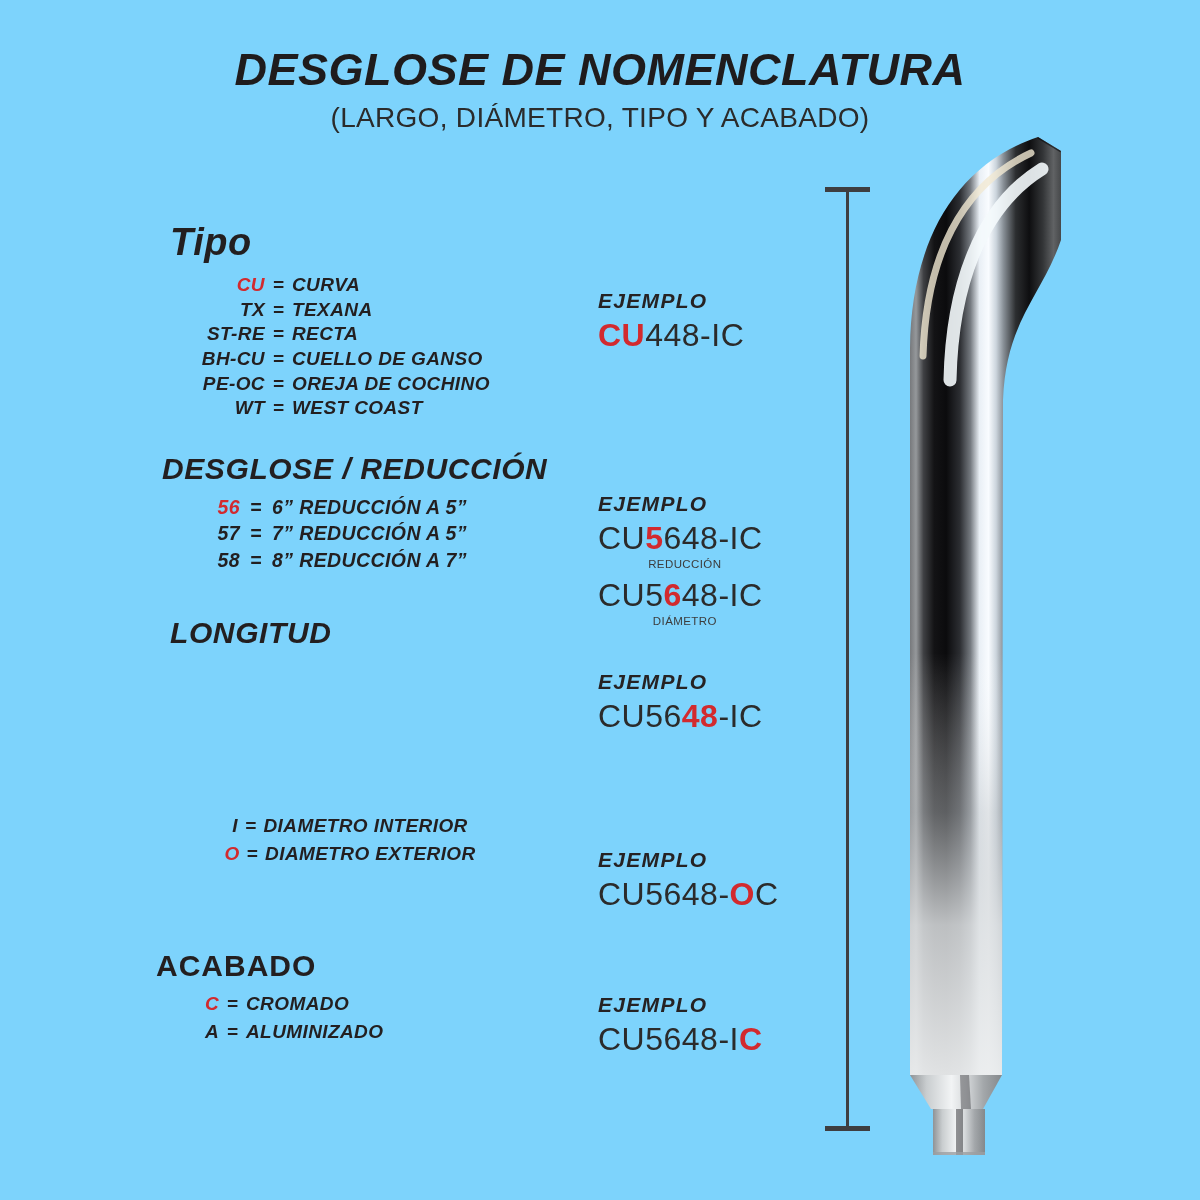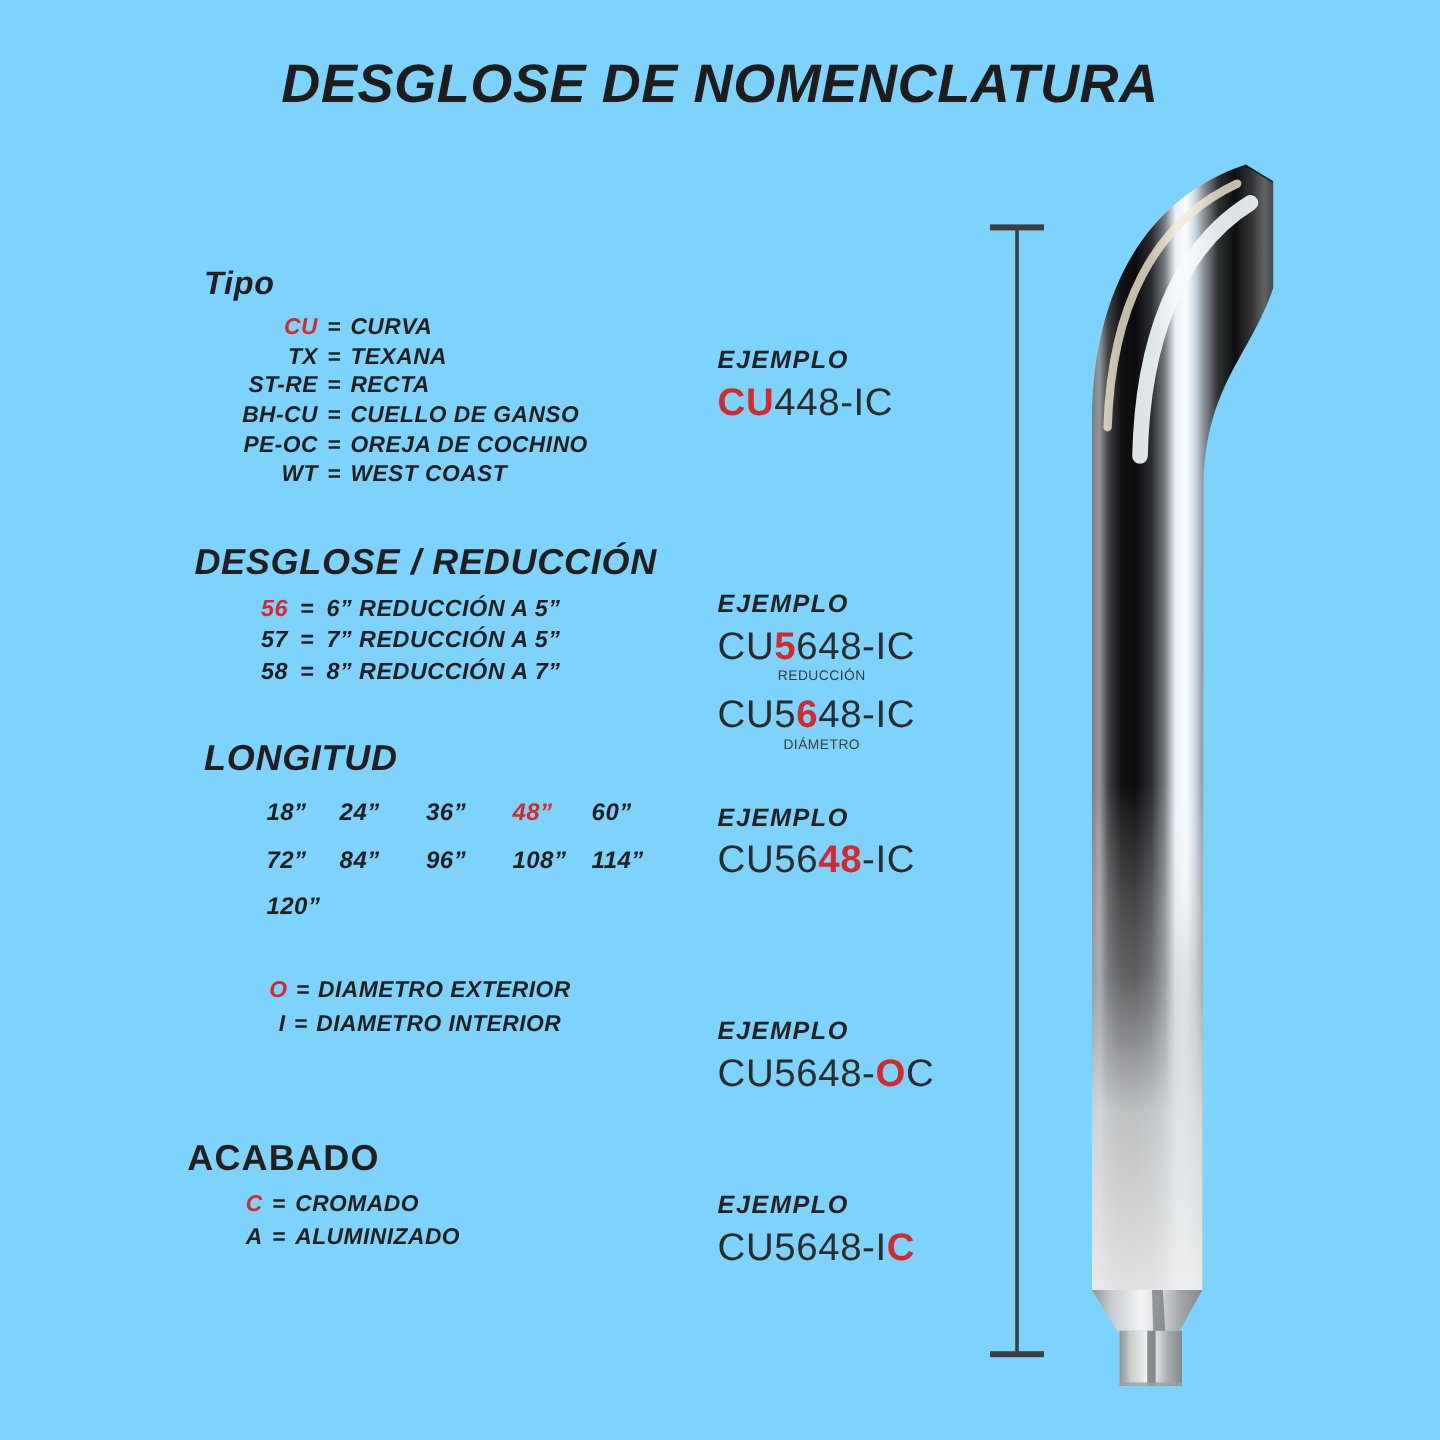--- a/index.html
+++ b/index.html
@@ -63,6 +63,7 @@
 <div class="page">
 
   <h1 class="title">DESGLOSE DE NOMENCLATURA</h1>
+  <div class="subtitle">(LARGO, DIÁMETRO, TIPO Y ACABADO)</div>
 
   <section class="sec sec-tipo">
     <h2>Tipo</h2>

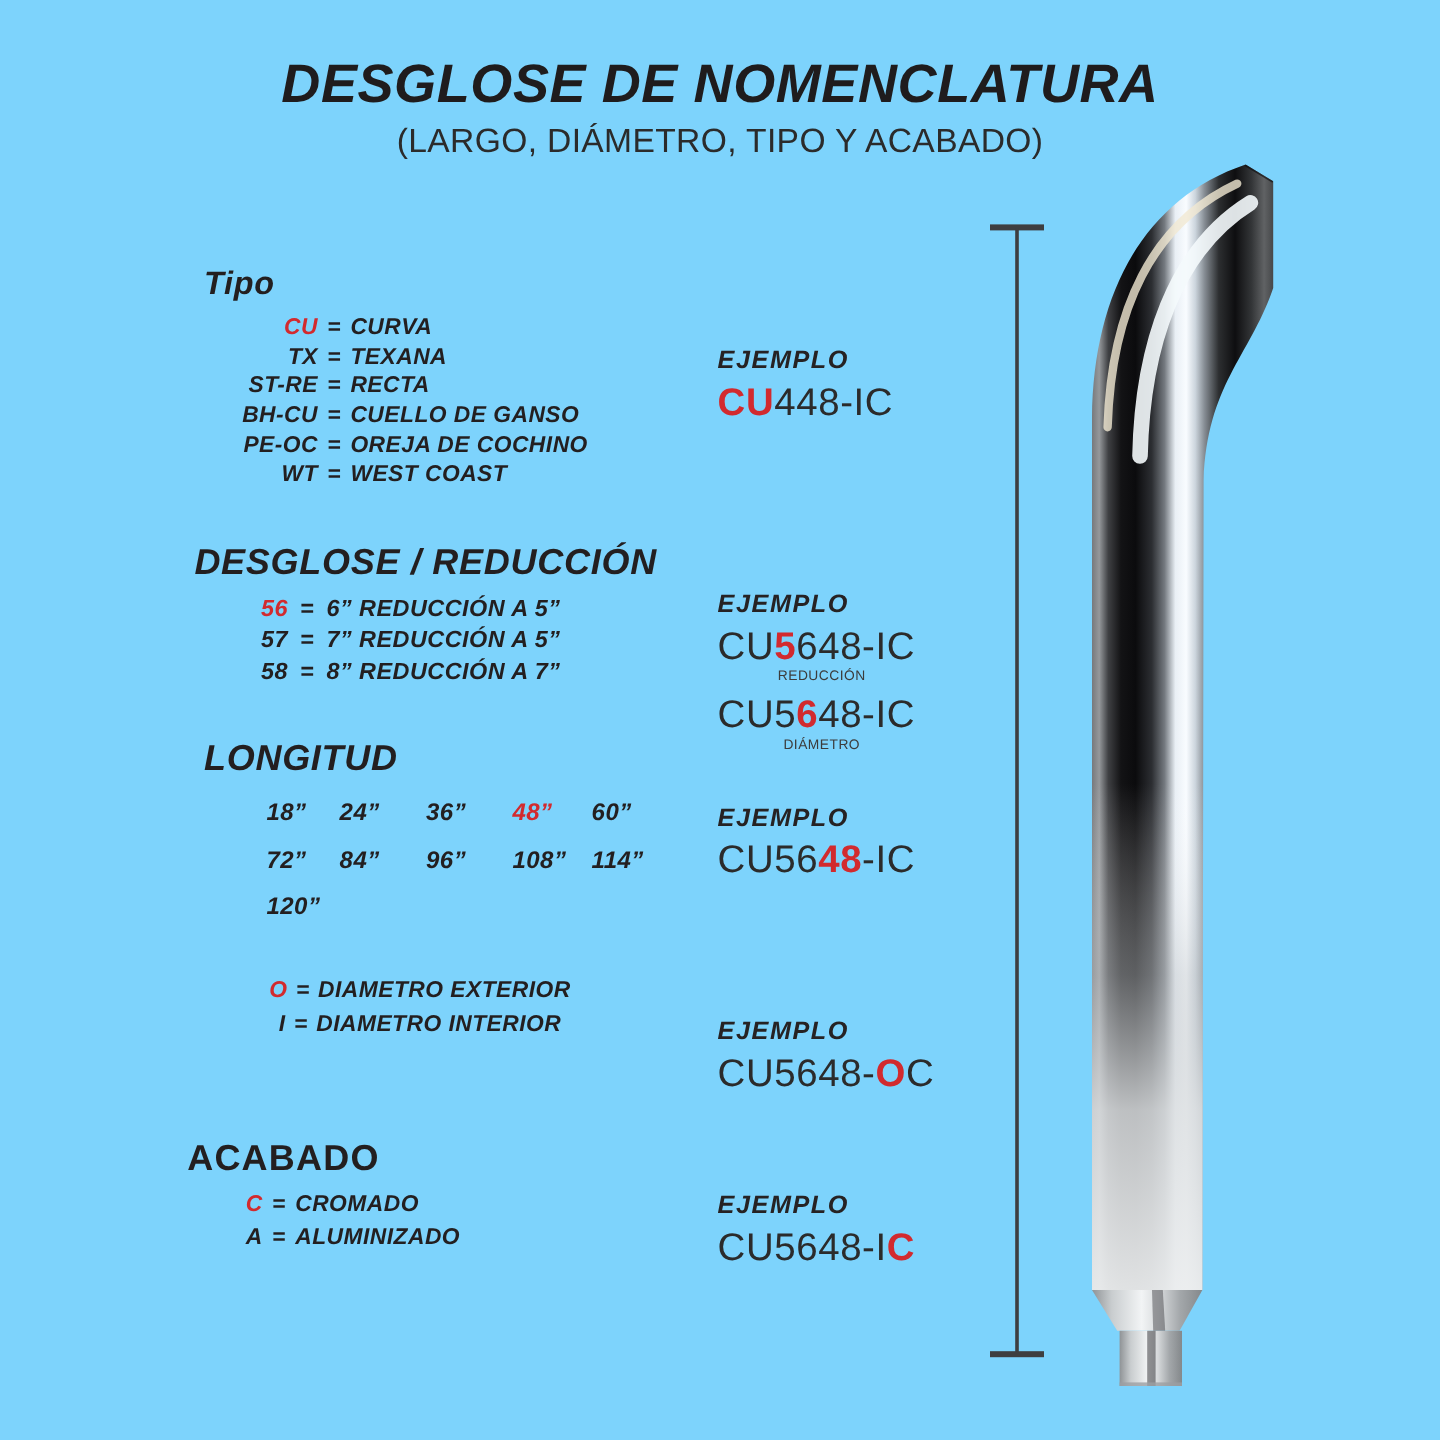--- a/index.html
+++ b/index.html
@@ -14,7 +14,7 @@
   .sec{position:absolute;}
   .sec h2{margin:0;font-size:30px;font-weight:700;font-style:italic;letter-spacing:0.6px;color:#231f20;}
   .sec-tipo{left:170px;top:221px;}
-  .sec-tipo h2{font-size:27px;}
+  .sec-tipo h2{font-size:38px;}
   .sec-diam{left:162px;top:452px;}
   .sec-long{left:170px;top:616px;}
   .sec-exp{left:170px;top:803px;}

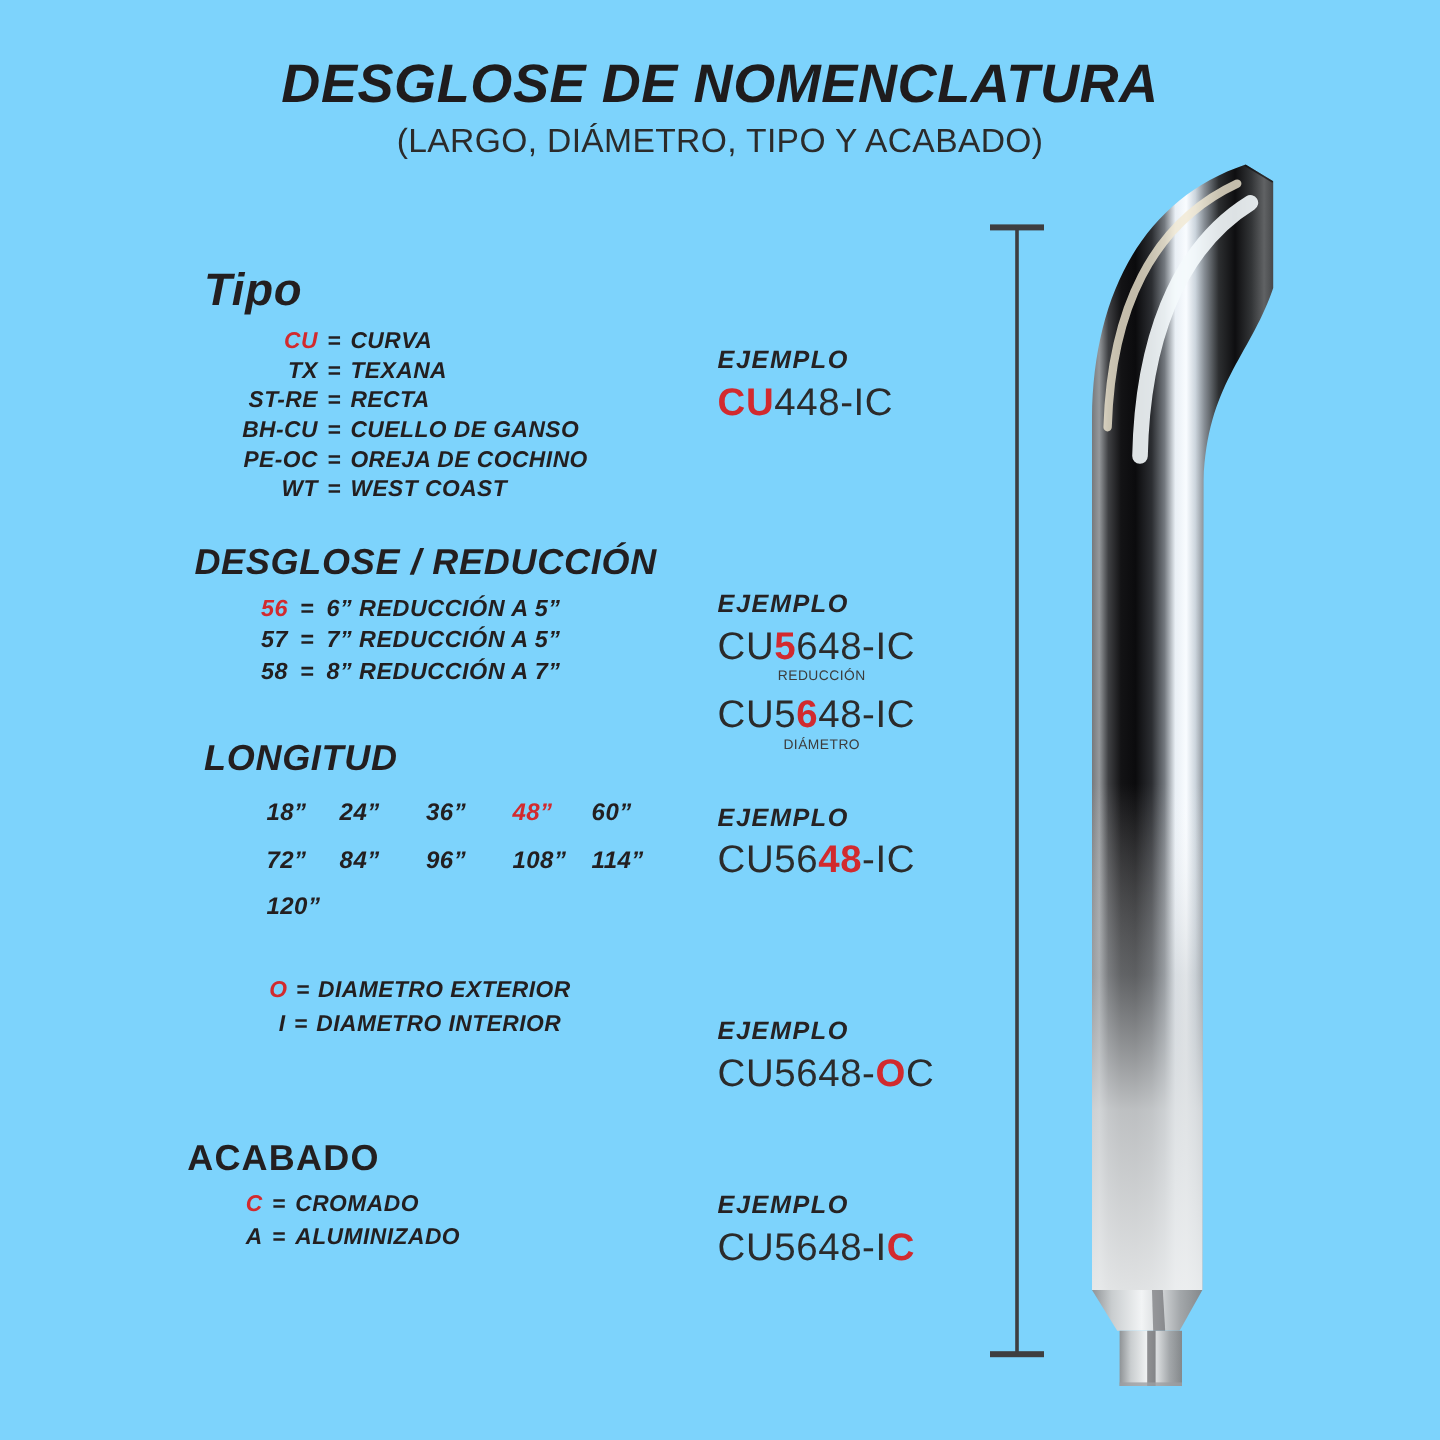--- a/index.html
+++ b/index.html
@@ -124,25 +124,6 @@
 
   <section class="sec sec-long">
     <h2>LONGITUD</h2>
-    <div class="lgrid" id="long-grid">
-        <div class="lrow">
-          <span>18”</span>
-          <span>24”</span>
-          <span>36”</span>
-          <span class="red">48”</span>
-          <span>60”</span>
-        </div>
-        <div class="lrow">
-          <span>72”</span>
-          <span>84”</span>
-          <span>96”</span>
-          <span>108”</span>
-          <span>114”</span>
-        </div>
-        <div class="lrow">
-          <span>120”</span>
-        </div>
-      </div>
   </section>
 
   <section class="sec sec-exp">

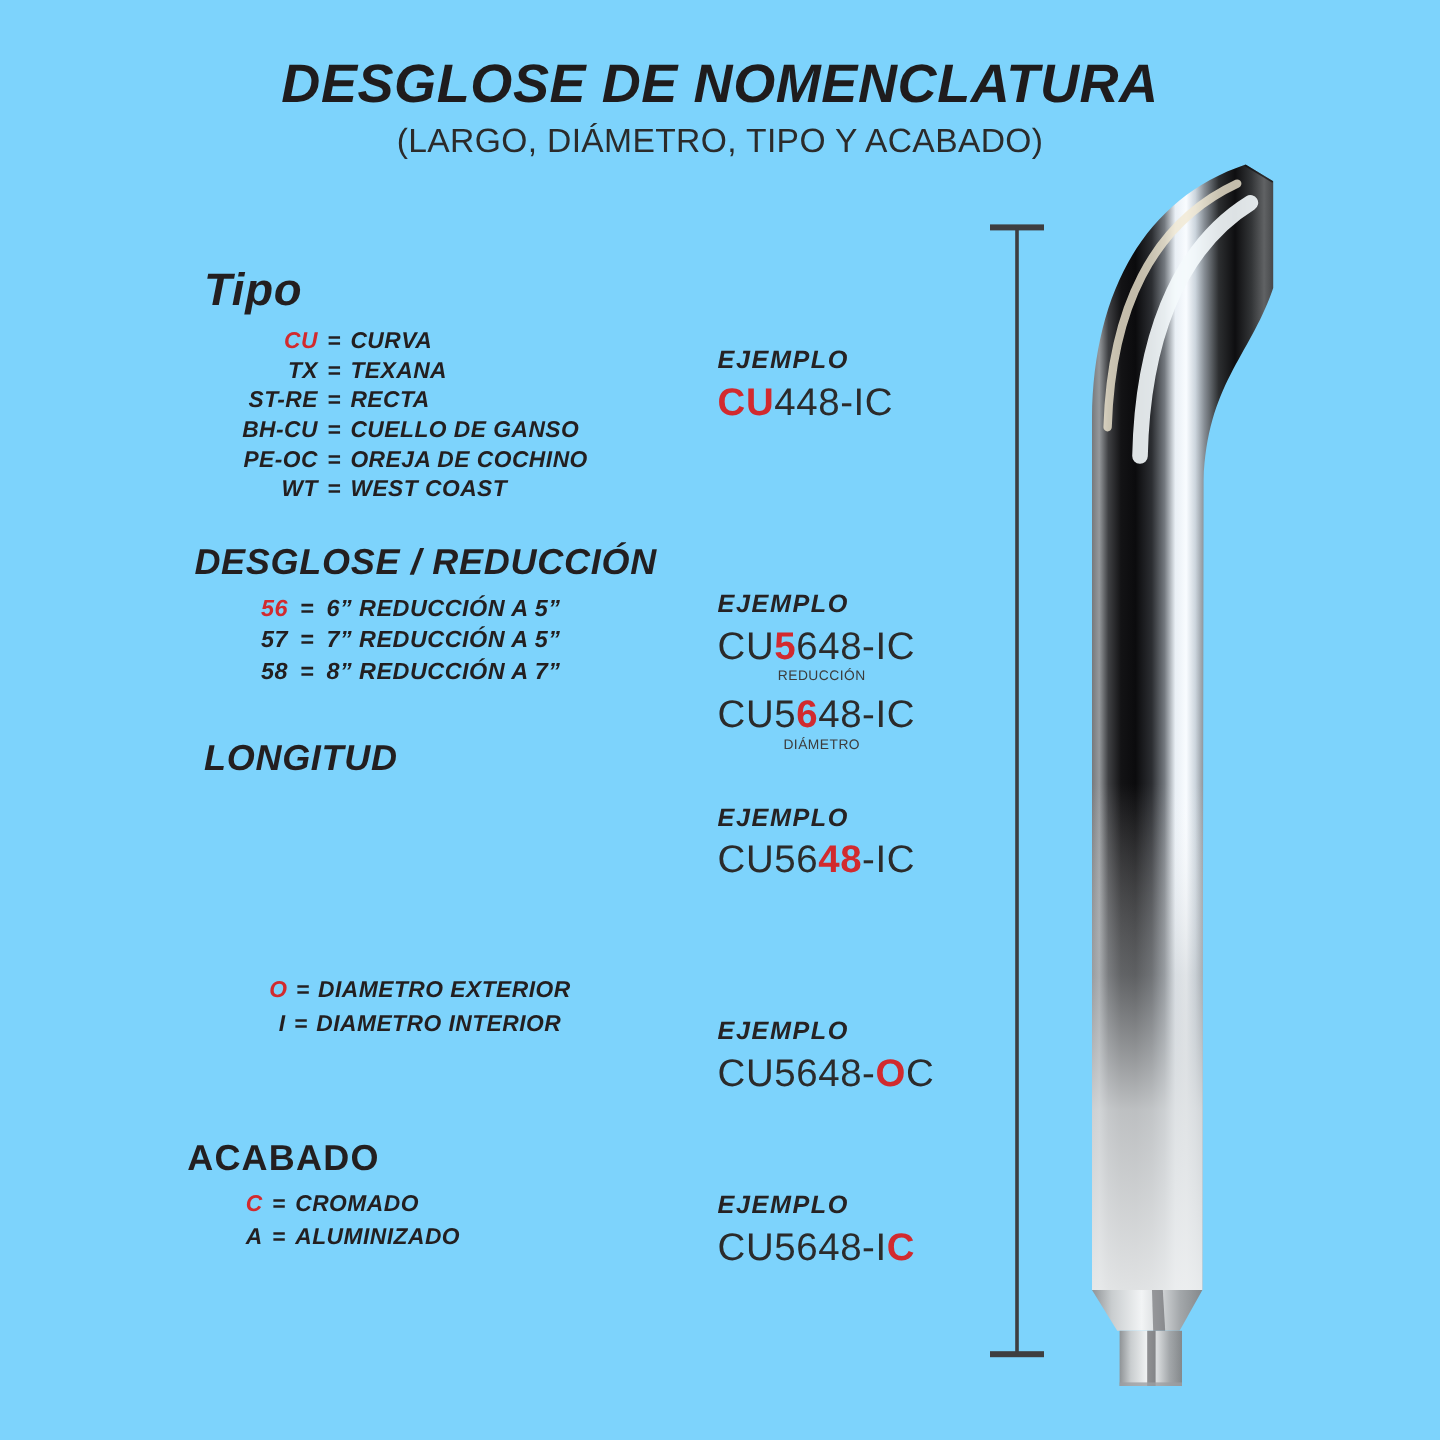--- a/index.html
+++ b/index.html
@@ -128,8 +128,8 @@
 
   <section class="sec sec-exp">
     <div class="defs centered" id="exp-rows">
+        <div class="drow"><span class="code">I</span><span class="eq">=</span><span class="val">DIAMETRO INTERIOR</span></div>
         <div class="drow"><span class="code red">O</span><span class="eq">=</span><span class="val">DIAMETRO EXTERIOR</span></div>
-        <div class="drow"><span class="code">I</span><span class="eq">=</span><span class="val">DIAMETRO INTERIOR</span></div>
       </div>
   </section>
 

